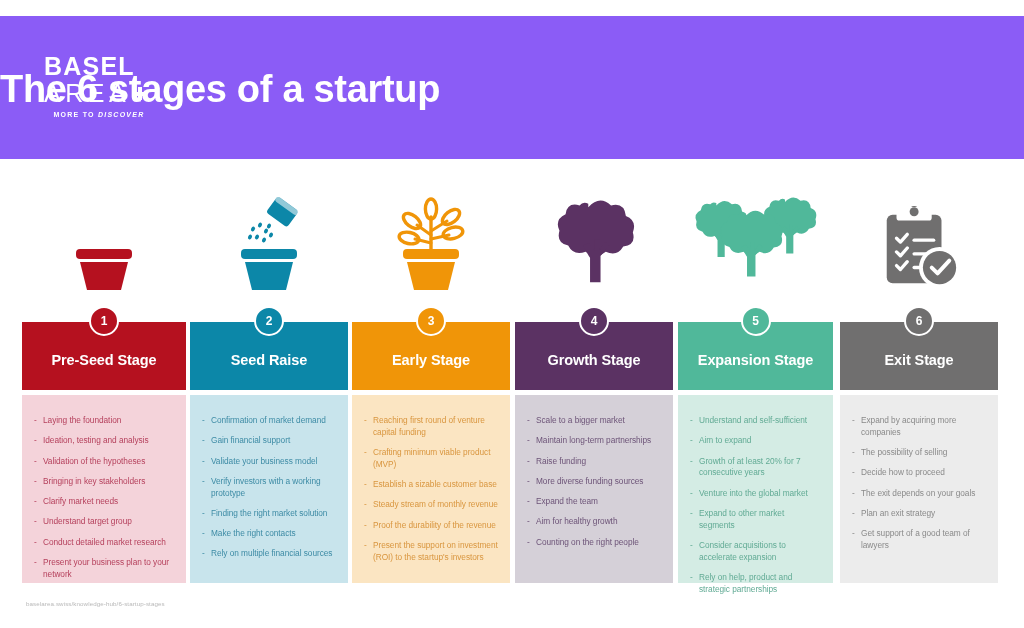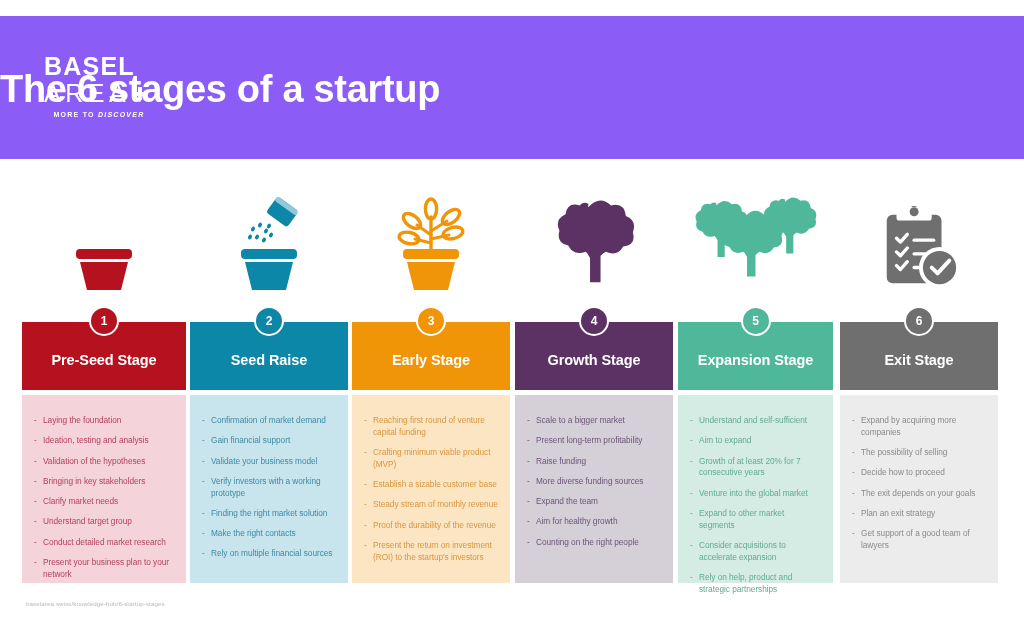--- a/index.html
+++ b/index.html
@@ -405,7 +405,7 @@
         </div>
         <div class="bullet">
           <span class="bullet-dash">-</span>
-          <span class="bullet-text">Present long-term profitability</span>
+          <span class="bullet-text">Maintain long-term partnerships</span>
         </div>
         <div class="bullet">
           <span class="bullet-dash">-</span>

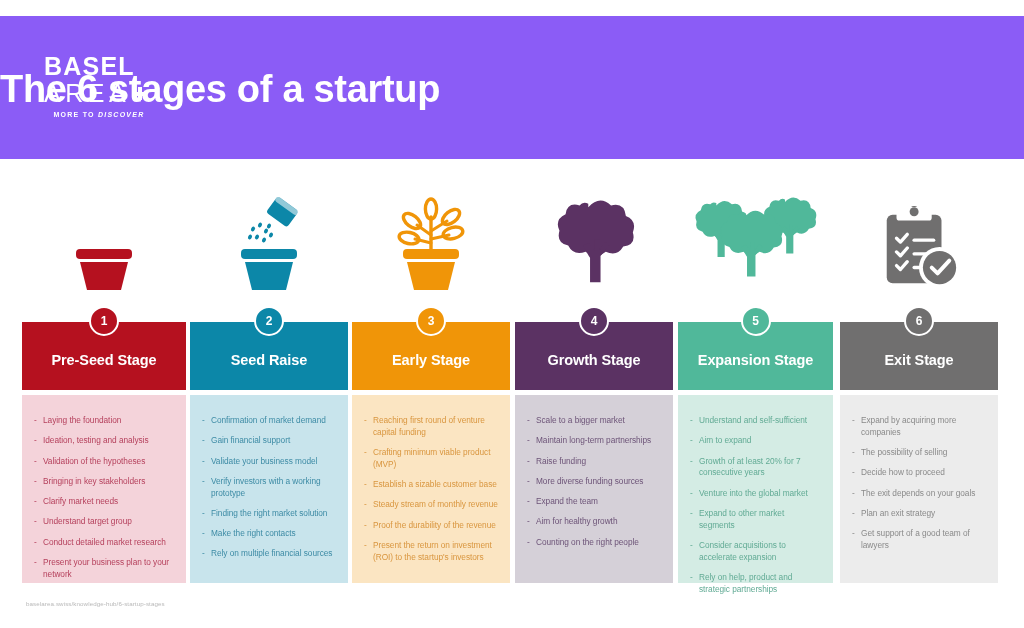--- a/index.html
+++ b/index.html
@@ -389,7 +389,7 @@
         </div>
         <div class="bullet">
           <span class="bullet-dash">-</span>
-          <span class="bullet-text">Present the return on investment (ROI) to the startup's investors</span>
+          <span class="bullet-text">Present the support on investment (ROI) to the startup's investors</span>
         </div>
       </div>
     </div>

